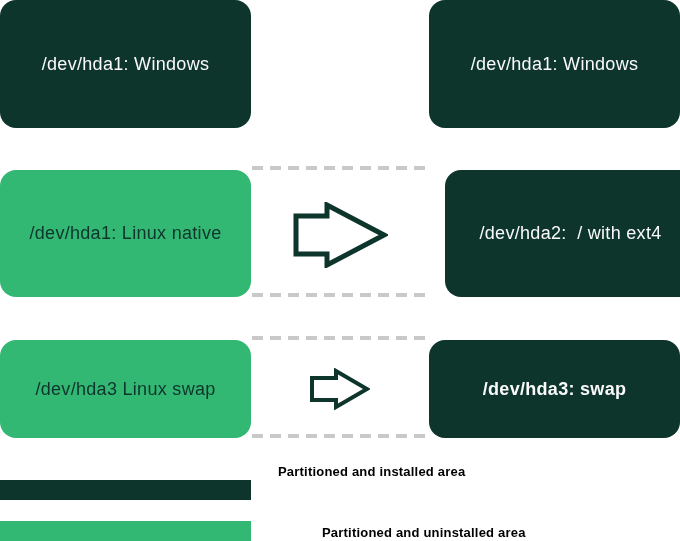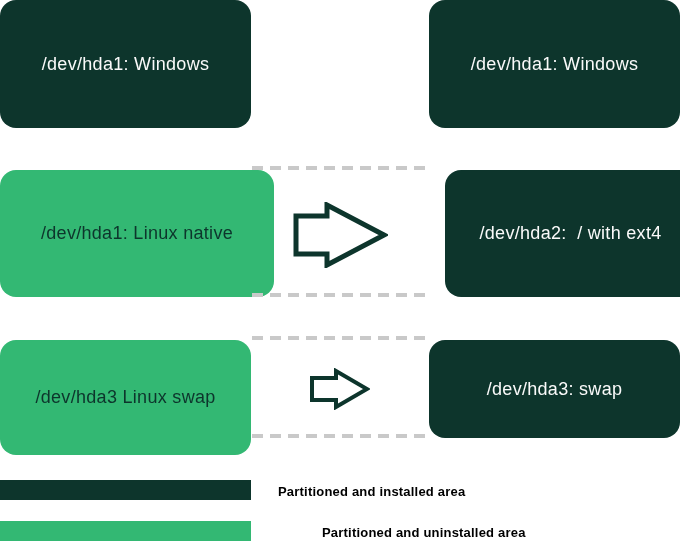--- a/index.html
+++ b/index.html
@@ -23,7 +23,7 @@
   .box.light{background:var(--light);color:var(--dark);}
   .b-r1l{left:0;top:0;width:251px;height:128px;}
   .b-r1r{left:429px;top:0;width:251px;height:128px;}
-  .b-r2l{left:0;top:170px;width:274px;height:127px;}
+  .b-r2l{left:0;top:170px;width:251px;height:127px;}
   .b-r2r{left:429px;top:170px;width:251px;height:127px;margin-left:16px;}
   .b-r3l{left:0;top:340px;width:251px;height:115px;}
   .b-r3r{left:429px;top:340px;width:251px;height:98px;}

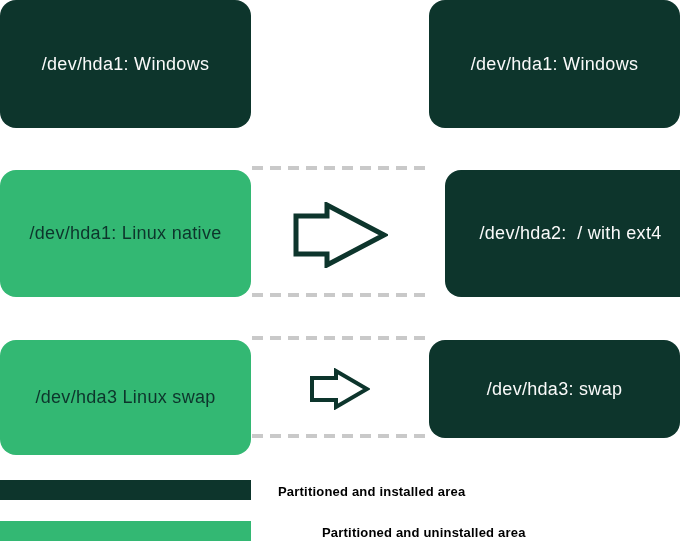--- a/index.html
+++ b/index.html
@@ -25,7 +25,7 @@
   .b-r1r{left:429px;top:0;width:251px;height:128px;}
   .b-r2l{left:0;top:170px;width:251px;height:127px;}
   .b-r2r{left:429px;top:170px;width:251px;height:127px;margin-left:16px;}
-  .b-r3l{left:0;top:340px;width:251px;height:115px;}
+  .b-r3l{left:0;top:340px;width:251px;height:98px;}
   .b-r3r{left:429px;top:340px;width:251px;height:98px;}
   .dash{
     position:absolute;left:252px;width:177px;height:4px;

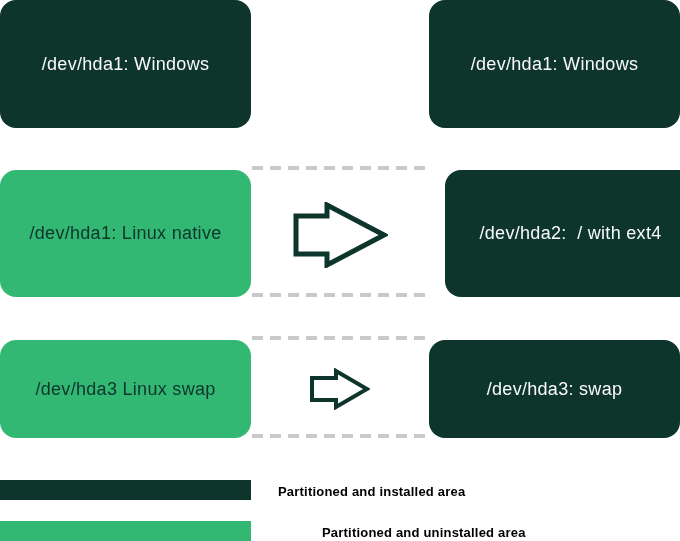--- a/index.html
+++ b/index.html
@@ -26,7 +26,7 @@
   .b-r2l{left:0;top:170px;width:251px;height:127px;}
   .b-r2r{left:429px;top:170px;width:251px;height:127px;margin-left:16px;}
   .b-r3l{left:0;top:340px;width:251px;height:98px;}
-  .b-r3r{left:429px;top:340px;width:251px;height:98px;}
+  .b-r3r{left:429px;top:340px;width:251px;height:98px;font-weight:bold;}
   .dash{
     position:absolute;left:252px;width:177px;height:4px;
     background:repeating-linear-gradient(90deg,var(--dashed) 0 11px,transparent 11px 18px);

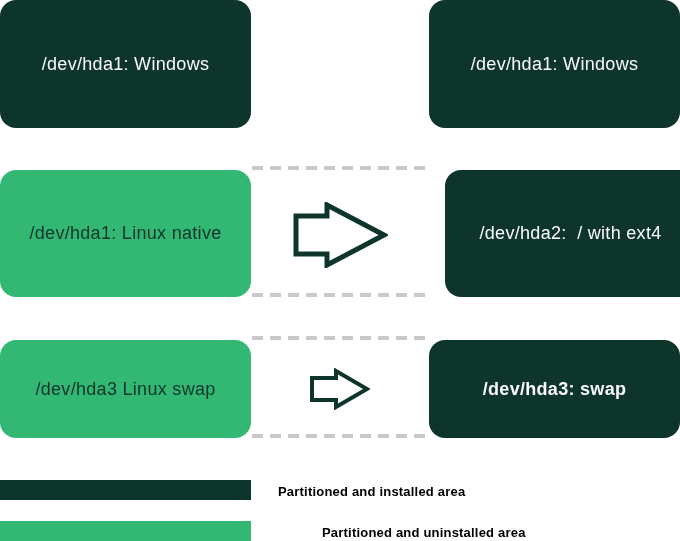--- a/index.html
+++ b/index.html
@@ -49,7 +49,7 @@
     font-size:13px;font-weight:bold;color:var(--legend_text);
     letter-spacing:.2px;
   }
-  .legend-label.l1{top:484px;}
+  .legend-label.l1{top:464px;}
   .legend-label.l2{top:525px;padding-left:44px;}
 </style>
 </head>

